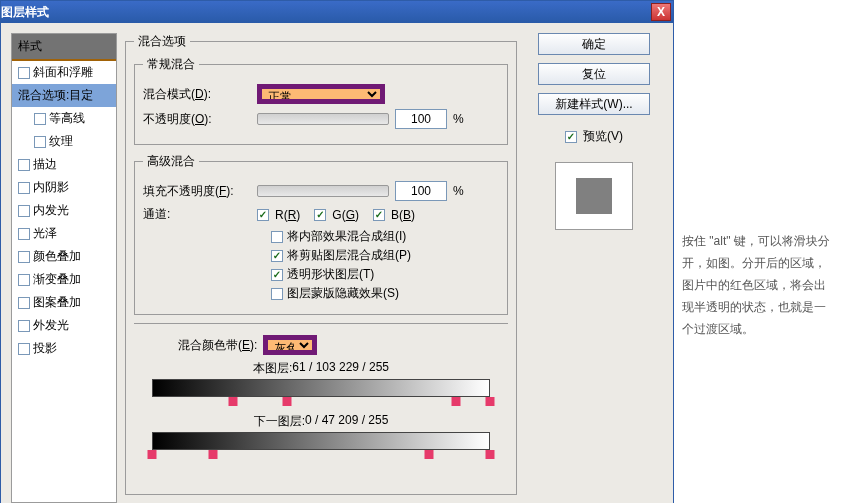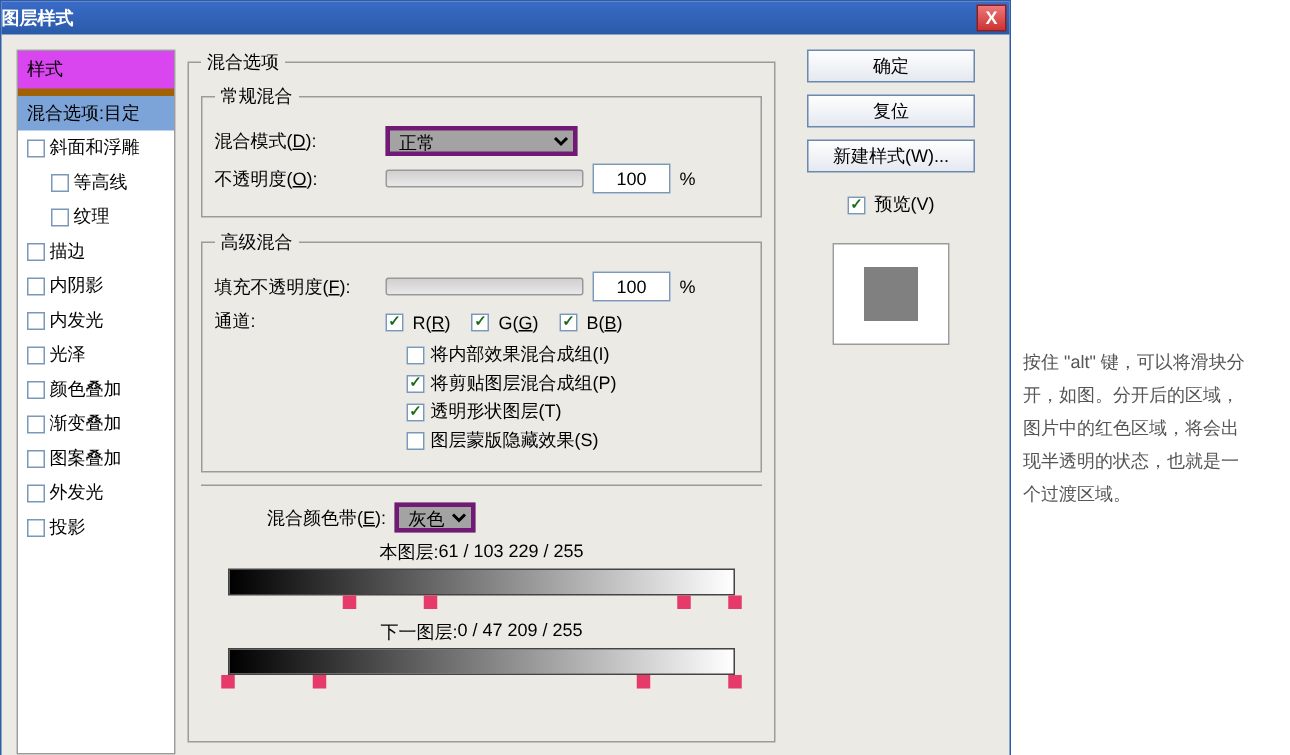--- a/index.html
+++ b/index.html
@@ -9,7 +9,7 @@
 .close-btn{width:20px;height:18px;background:linear-gradient(#e77,#c33);border:1px solid #8a2020;display:flex;align-items:center;justify-content:center;color:#fff;font-weight:bold;font-size:11px;cursor:pointer}
 .dlg-body{display:flex;padding:10px;gap:8px}
 .sidebar{width:106px;border:1px solid #9b9b9b;background:#fff}
-.sidebar-hdr{padding:4px 6px;background:#d946ef;border-bottom:5px solid #a16207}
+.sidebar-hdr{padding:4px 6px;background:#737373;border-bottom:2px solid #a16207}
 .sidebar-item{padding:3px 4px 3px 6px;display:flex;align-items:center;gap:3px}
 .sidebar-item.selected{background:#7da4d9}
 .sidebar-item.indent{padding-left:22px}

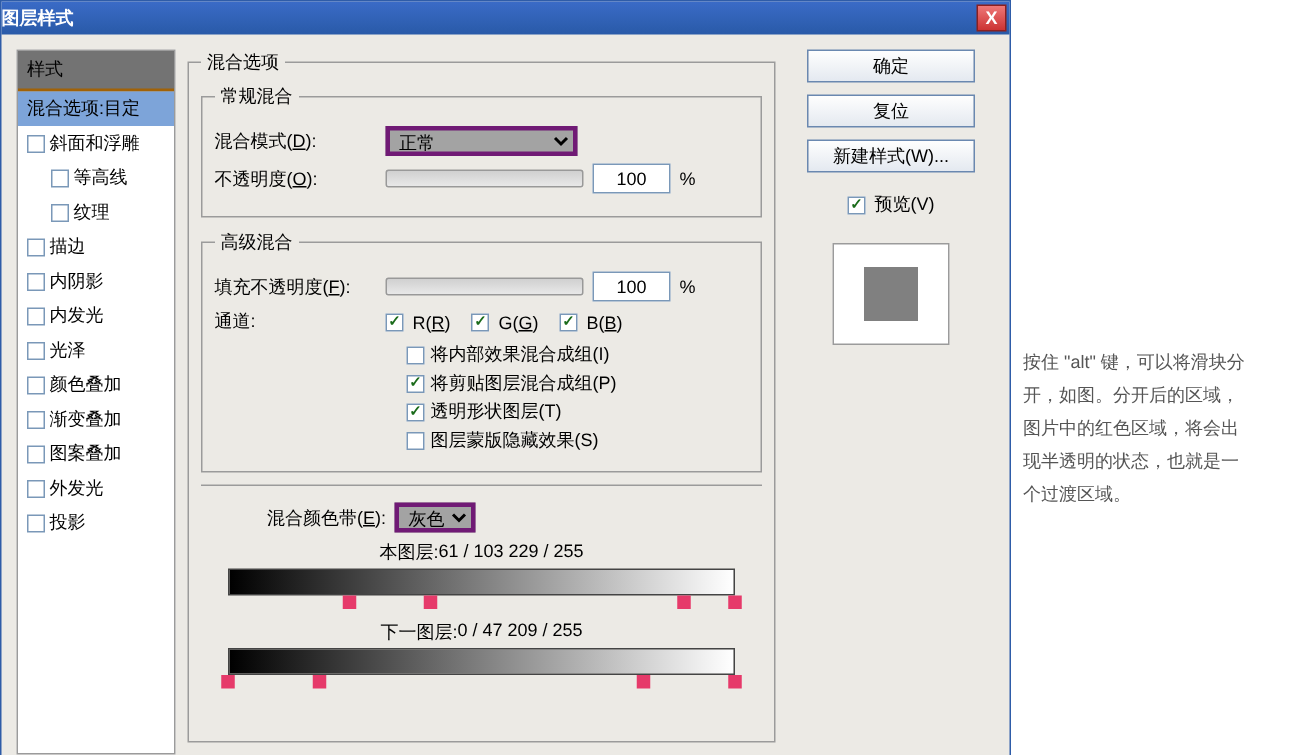--- a/index.html
+++ b/index.html
@@ -53,12 +53,12 @@
     <div class="sidebar">
       <div class="sidebar-hdr">样式</div>
       <div id="sidebar-items">
+          <div class="sidebar-item">
+            <span class="cb"></span>
+            <span>斜面和浮雕</span>
+          </div>
           <div class="sidebar-item selected">
             <span>混合选项:目定</span>
-          </div>
-          <div class="sidebar-item">
-            <span class="cb"></span>
-            <span>斜面和浮雕</span>
           </div>
           <div class="sidebar-item indent">
             <span class="cb"></span>

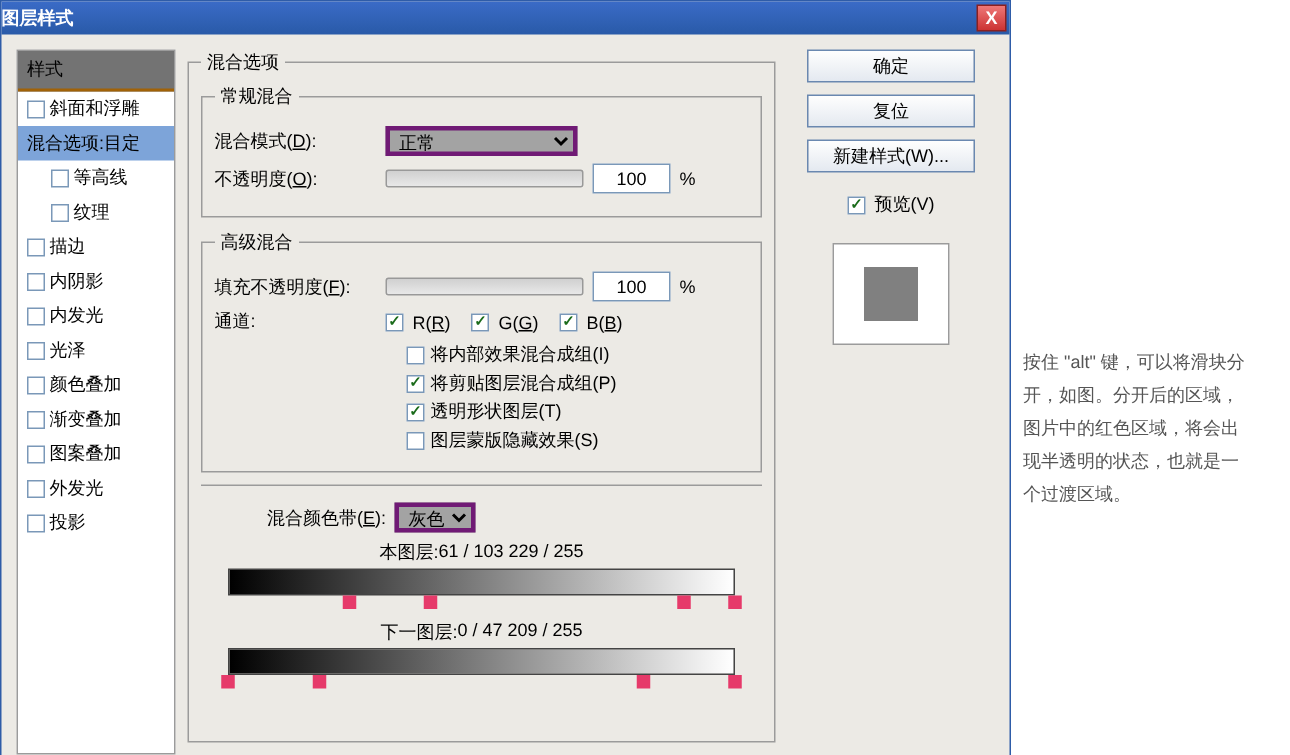--- a/index.html
+++ b/index.html
@@ -20,7 +20,7 @@
 legend{padding:0 4px}
 .row{display:flex;align-items:center;gap:6px;margin:5px 0}
 .lbl{text-align:left;width:108px}
-select{border:3px solid #701a75;background:#a3a3a3;height:20px;padding:0 2px;font-size:12px}
+select{border:5px solid #701a75;background:#fdba74;height:20px;padding:0 2px;font-size:12px}
 select.wide{width:128px}
 select.sm{width:54px}
 .slider{height:12px;background:linear-gradient(#d0d0d0,#e8e8e8);border:1px solid #999;border-radius:2px;position:relative}

